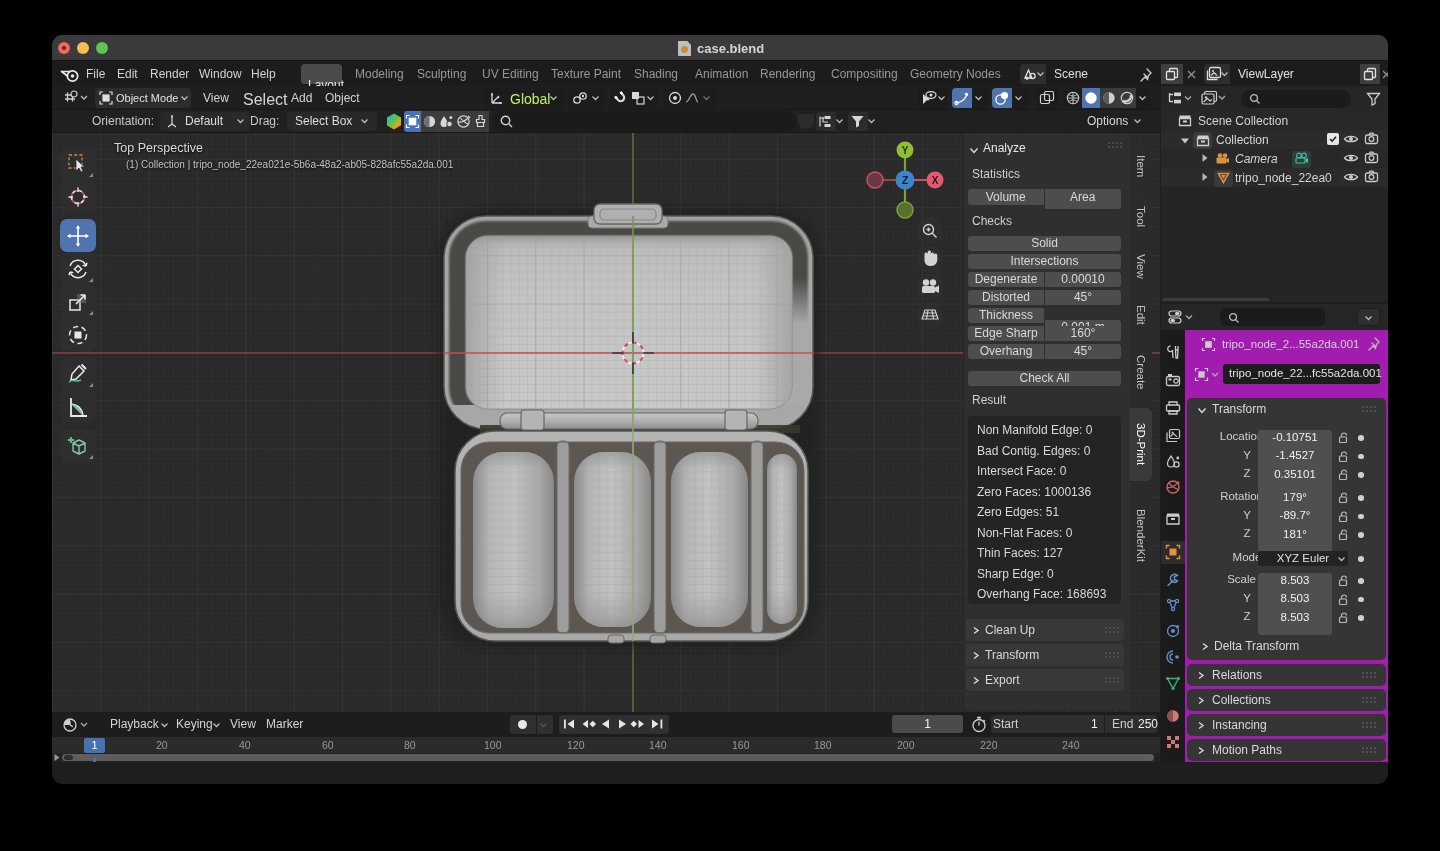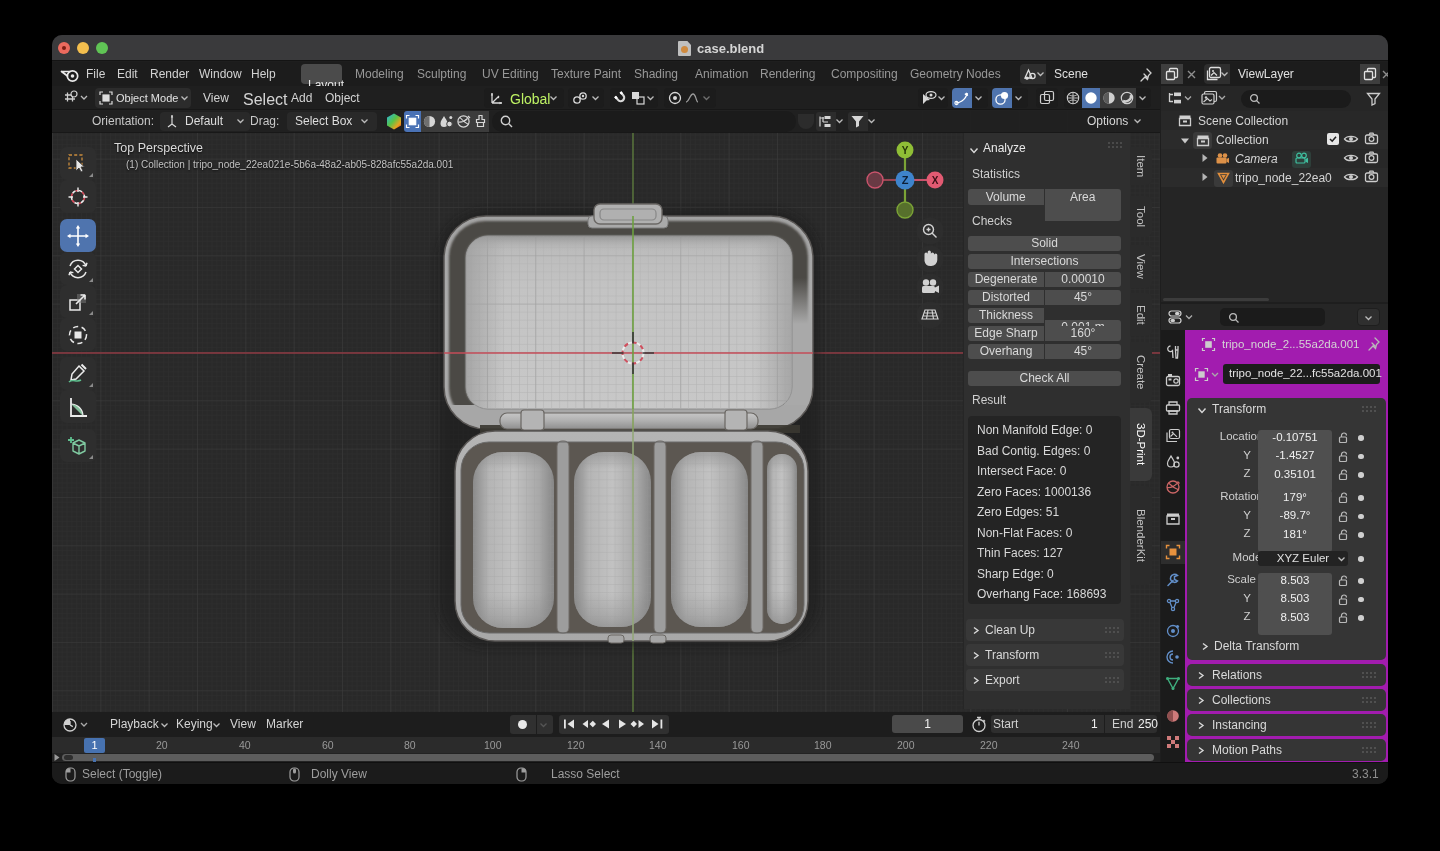--- a/index.html
+++ b/index.html
@@ -630,7 +630,7 @@
       </svg>
     <div class="txt" style="left:8px;top:34px;color:#cfcfcf;">Statistics</div>
     <div class="abs" style="left:4px;top:56px;width:75.5px;height:16px;background:#4d4d4d;border-radius:3px 0 0 3px;text-align:center;line-height:16px;">Volume</div>
-    <div class="abs" style="left:80.5px;top:56px;width:76.5px;height:32px;background:#4d4d4d;border-radius:0 3px 3px 0;text-align:center;line-height:16px;">Area</div>
+    <div class="abs" style="left:80.5px;top:56px;width:76.5px;height:20px;background:#4d4d4d;border-radius:0 3px 3px 0;text-align:center;line-height:16px;">Area</div>
     <div class="txt" style="left:8px;top:81px;color:#cfcfcf;">Checks</div>
     <div class="abs" style="left:4px;top:103px;width:153px;height:15px;background:#4d4d4d;border-radius:3px;text-align:center;line-height:15px;">Solid</div>
     <div class="abs" style="left:4px;top:121px;width:153px;height:15px;background:#4d4d4d;border-radius:3px;text-align:center;line-height:15px;">Intersections</div>

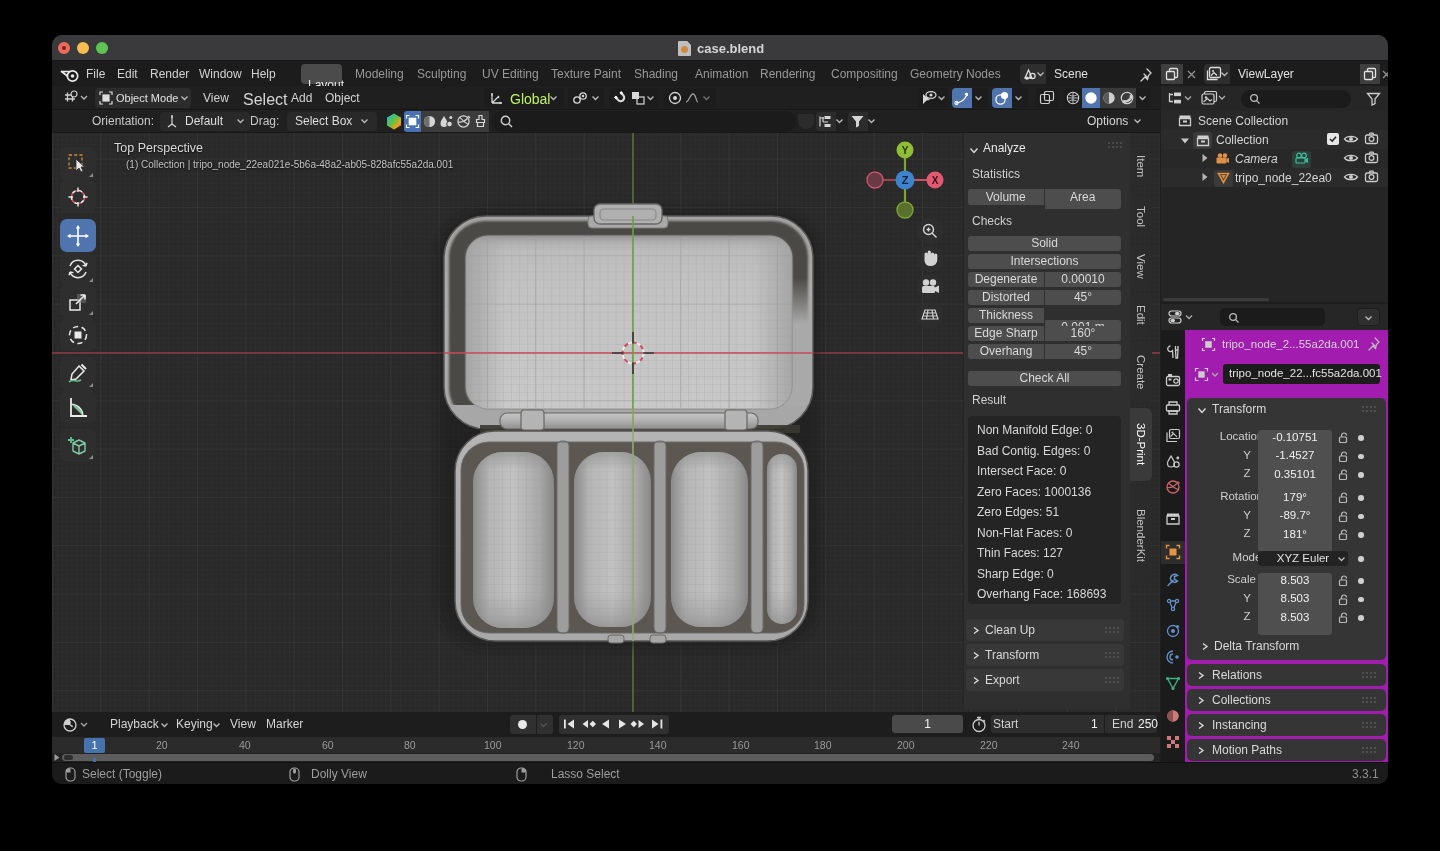--- a/index.html
+++ b/index.html
@@ -1185,24 +1185,6 @@
     <div class="abs" style="left:41px;top:46px;width:3px;height:4px;background:#4772b0;"></div>
   </div>
 
-  <div class="abs" id="statusbar" style="left:0;top:727px;width:1336px;height:22px;background:#1b1b1b;border-top:1px solid #101010;font-size:12px;color:#9e9e9e;">
-    <svg class="abs" style="left:13px;top:4px;" width="11" height="15" viewBox="0 0 11 15">
-      <rect x="1" y="1" width="9" height="13" rx="4" fill="none" stroke="#9e9e9e" stroke-width="1.2"></rect>
-      <path d="M1.2 5.5 a4.3 3 0 0 1 4.3 -4.3 v4.3 Z" fill="#9e9e9e"></path>
-    </svg>
-    <div class="txt" style="left:30px;top:4px;">Select (Toggle)</div>
-    <svg class="abs" style="left:237px;top:4px;" width="11" height="15" viewBox="0 0 11 15">
-      <rect x="1" y="1" width="9" height="13" rx="4" fill="none" stroke="#9e9e9e" stroke-width="1.2"></rect>
-      <rect x="4" y="1.5" width="3" height="5" rx="1.5" fill="#9e9e9e"></rect>
-    </svg>
-    <div class="txt" style="left:259px;top:4px;">Dolly View</div>
-    <svg class="abs" style="left:464px;top:4px;" width="11" height="15" viewBox="0 0 11 15">
-      <rect x="1" y="1" width="9" height="13" rx="4" fill="none" stroke="#9e9e9e" stroke-width="1.2"></rect>
-      <path d="M9.8 5.5 a4.3 3 0 0 0 -4.3 -4.3 v4.3 Z" fill="#9e9e9e"></path>
-    </svg>
-    <div class="txt" style="left:499px;top:4px;">Lasso Select</div>
-    <div class="txt" style="left:1300px;top:4px;color:#8f8f8f;">3.3.1</div>
-  </div>
 
 </div>
 

